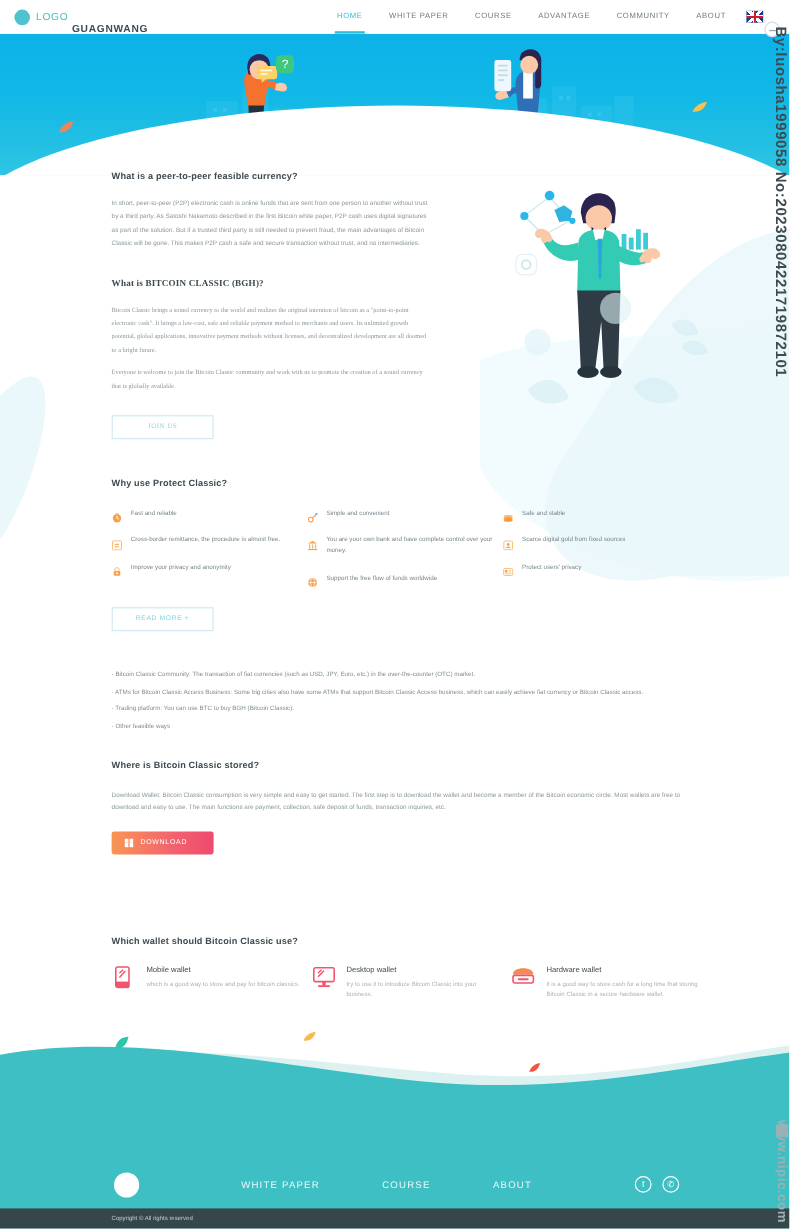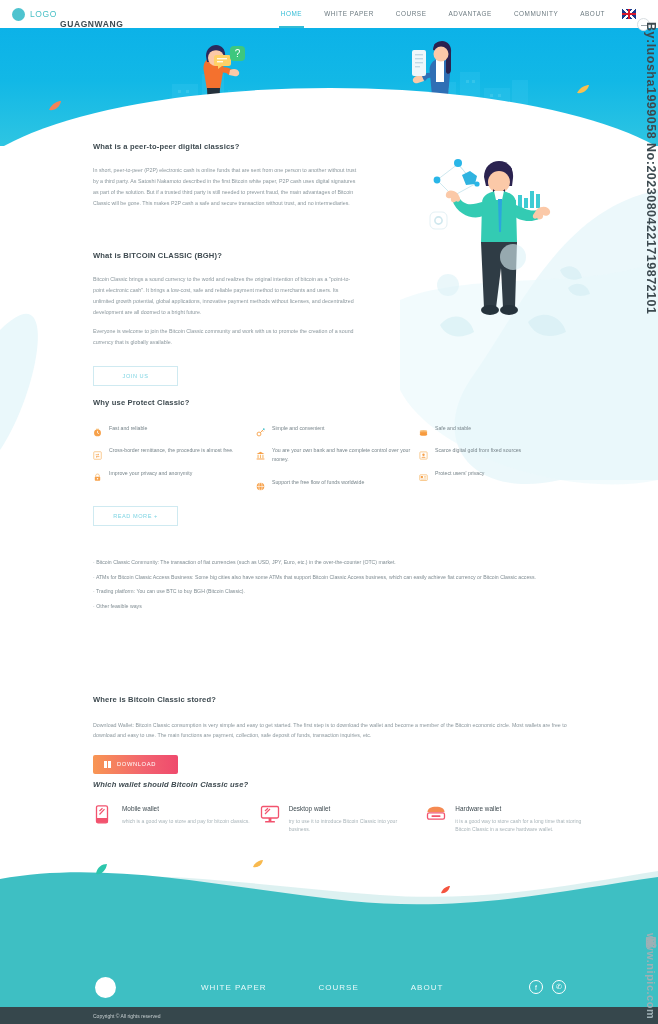--- a/index.html
+++ b/index.html
@@ -317,7 +317,7 @@
   </svg>
 
   <div class="sec" style="top:142px; width:265px; z-index:3;">
-    <h2 class="sec-title">What is a peer-to-peer digital classics?</h2>
+    <h2 class="sec-title">What is a peer-to-peer feasible currency?</h2>
     <p class="body-txt">In short, peer-to-peer (P2P) electronic cash is online funds that are sent from one person to another without trust by a third party. As Satoshi Nakamoto described in the first Bitcoin white paper, P2P cash uses digital signatures as part of the solution. But if a trusted third party is still needed to prevent fraud, the main advantages of Bitcoin Classic will be gone. This makes P2P cash a safe and secure transaction without trust, and no intermediaries.</p>
   </div>
 

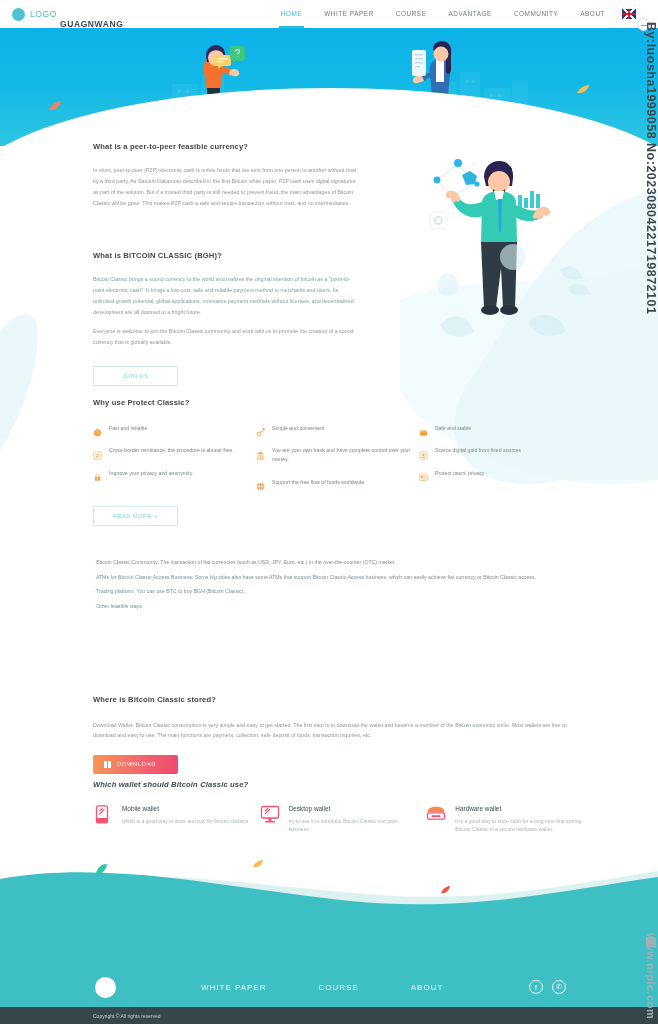--- a/index.html
+++ b/index.html
@@ -321,7 +321,7 @@
     <p class="body-txt">In short, peer-to-peer (P2P) electronic cash is online funds that are sent from one person to another without trust by a third party. As Satoshi Nakamoto described in the first Bitcoin white paper, P2P cash uses digital signatures as part of the solution. But if a trusted third party is still needed to prevent fraud, the main advantages of Bitcoin Classic will be gone. This makes P2P cash a safe and secure transaction without trust, and no intermediaries.</p>
   </div>
 
-  <div class="sec" style="top:251px; width:265px; z-index:3;">
+  <div class="sec" style="top:231px; width:265px; z-index:3;font-family:Liberation Serif, serif;">
     <h2 class="sec-title">What is BITCOIN CLASSIC (BGH)?</h2>
     <p class="body-txt">Bitcoin Classic brings a sound currency to the world and realizes the original intention of bitcoin as a "point-to-point electronic cash". It brings a low-cost, safe and reliable payment method to merchants and users. Its unlimited growth potential, global applications, innovative payment methods without licenses, and decentralized development are all doomed to a bright future.</p>
     <p class="body-txt">Everyone is welcome to join the Bitcoin Classic community and work with us to promote the creation of a sound currency that is globally available.</p>

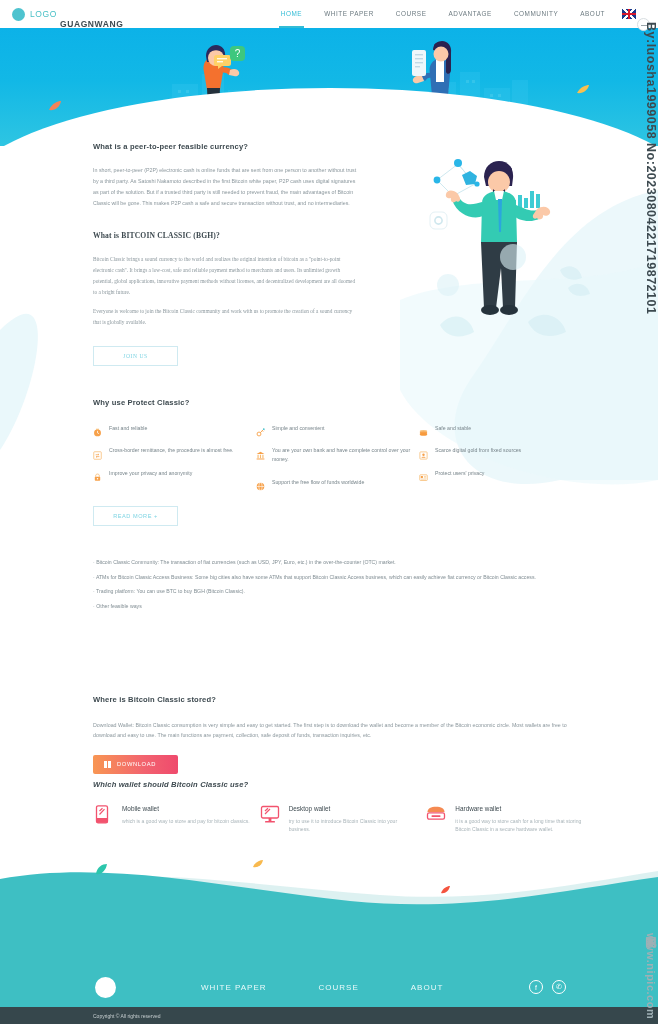--- a/index.html
+++ b/index.html
@@ -443,7 +443,7 @@
     <div class="list-item">· Other feasible ways</div>
   </div>
 
-  <div class="sec" style="top:695px; width:490px; z-index:3;">
+  <div class="sec" style="top:633px; width:490px; z-index:3;">
     <h2 class="sec-title" style="margin-bottom:17px;">Where is Bitcoin Classic stored?</h2>
     <p class="body-txt" style="line-height:1.85;">Download Wallet: Bitcoin Classic consumption is very simple and easy to get started. The first step is to download the wallet and become a member of the Bitcoin economic circle. Most wallets are free to download and easy to use. The main functions are payment, collection, safe deposit of funds, transaction inquiries, etc.</p>
     <div class="btn-dl" style="margin-top:14px;">

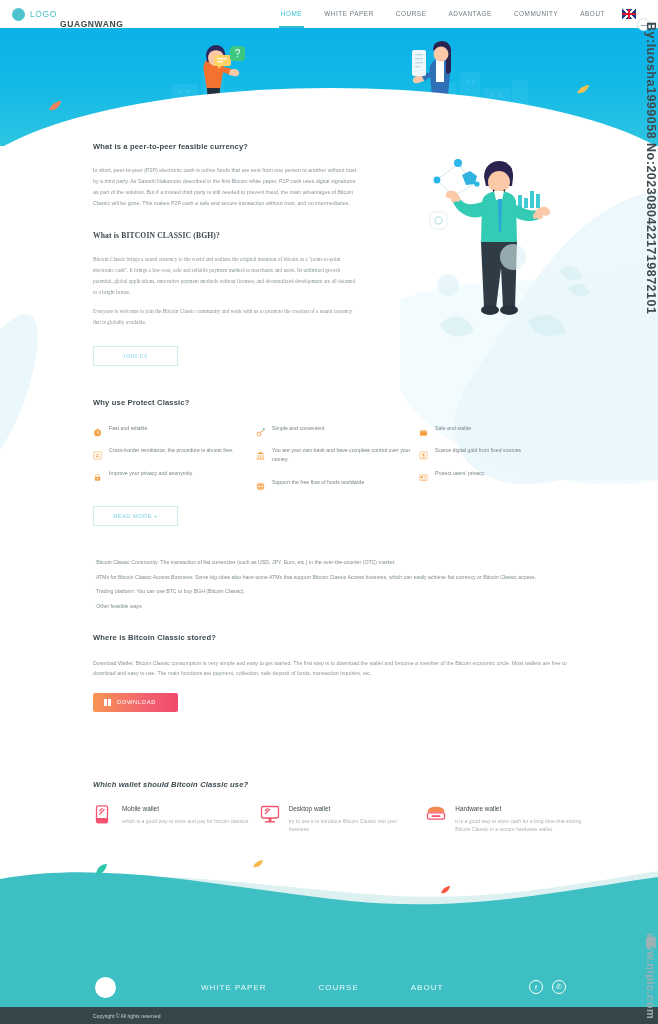--- a/index.html
+++ b/index.html
@@ -458,7 +458,7 @@
   </div>
 
   <div class="sec" style="top:780px; width:510px; z-index:3;">
-    <h2 class="sec-title" style="margin-bottom:16px;font-style:italic;">Which wallet should Bitcoin Classic use?</h2>
+    <h2 class="sec-title" style="margin-bottom:16px;">Which wallet should Bitcoin Classic use?</h2>
     <div class="wal-grid">
       <div class="wal-col">
         <div class="wal-ic">

